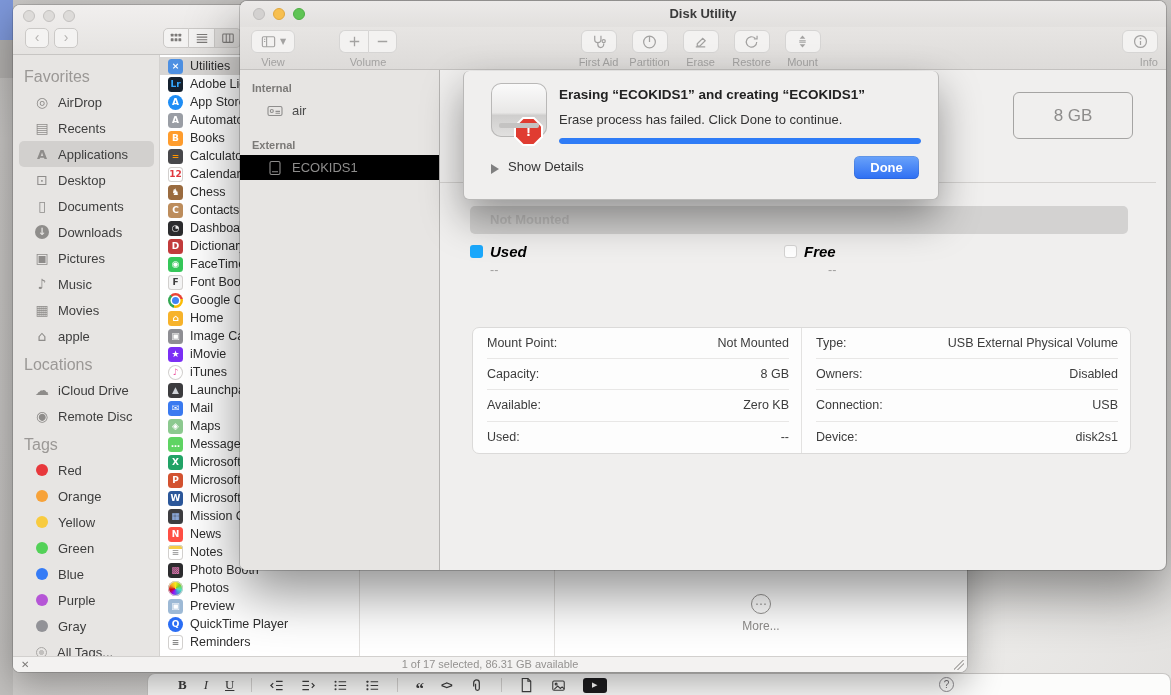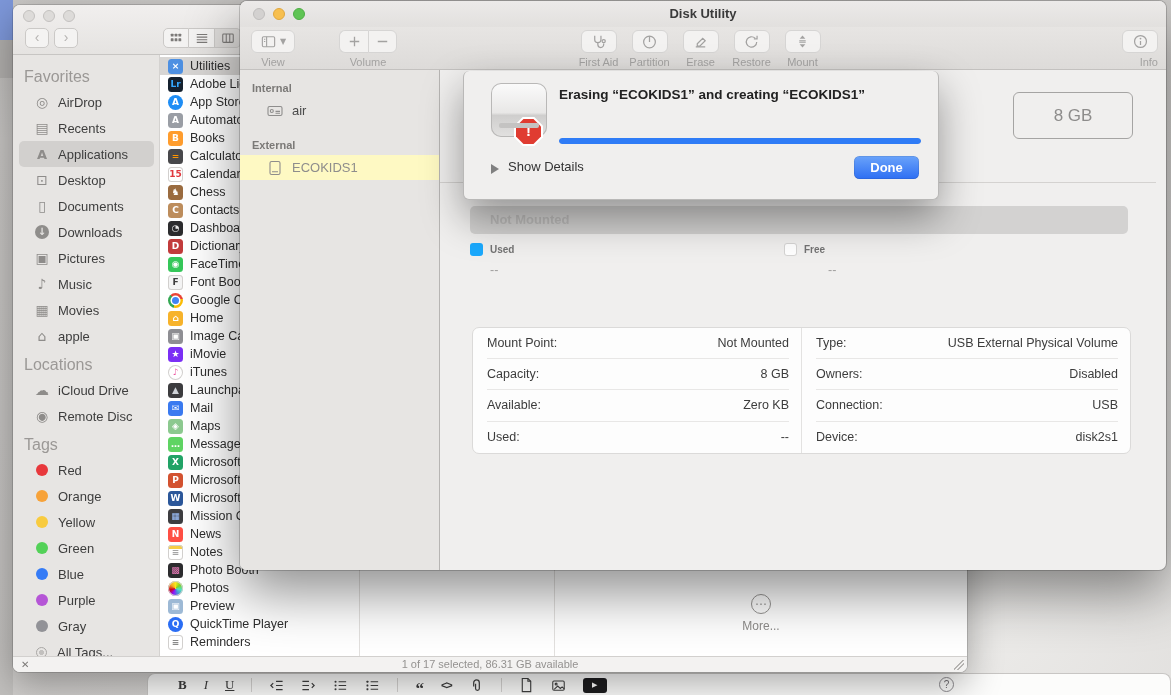--- a/index.html
+++ b/index.html
@@ -731,6 +731,7 @@
         </div>
       </div>
       <div class="sheet-title">Erasing “ECOKIDS1” and creating “ECOKIDS1”</div>
+      <div class="sheet-msg">Erase process has failed. Click Done to continue.</div>
       <div class="progress">
         <div class="progress-fill" id="erase-progress-fill" style="width: 100%; background: rgb(47, 124, 246);"></div>
       </div>

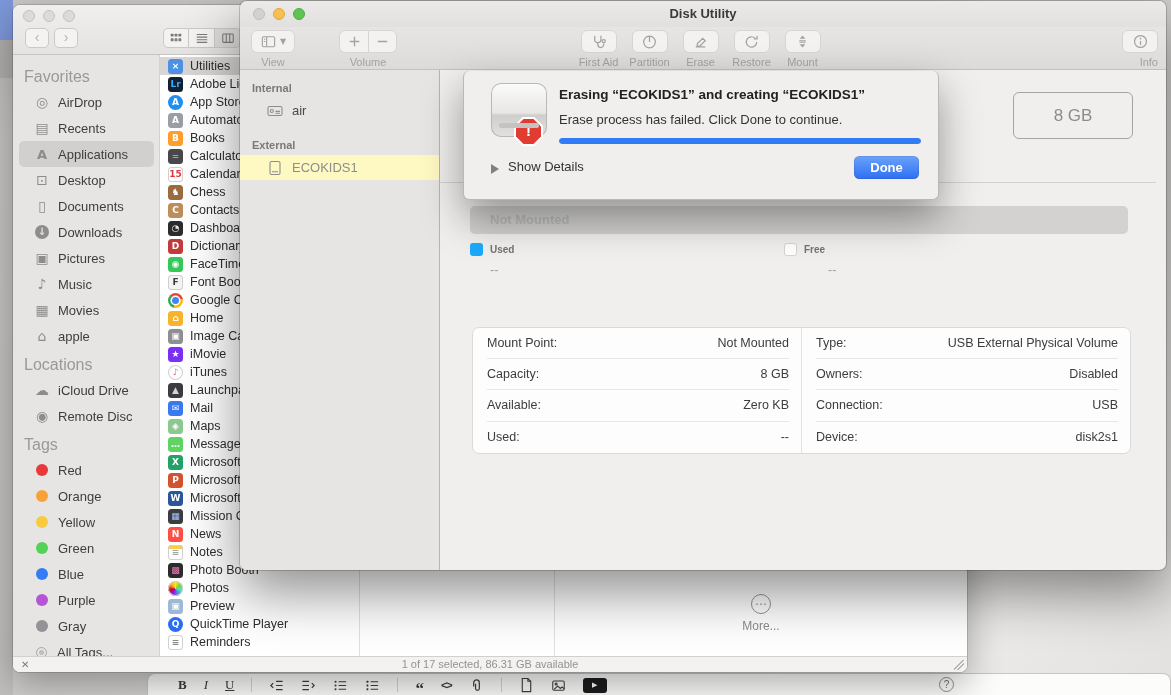--- a/index.html
+++ b/index.html
@@ -403,7 +403,7 @@
               <span>Calculator</span>
             </div>
             <div class="app-row">
-              <span class="app-ic bord" style="background: rgb(255, 255, 255); color: rgb(224, 56, 62);">15</span>
+              <span class="app-ic bord" style="background: rgb(255, 255, 255); color: rgb(224, 56, 62);">12</span>
               <span>Calendar</span>
             </div>
             <div class="app-row">

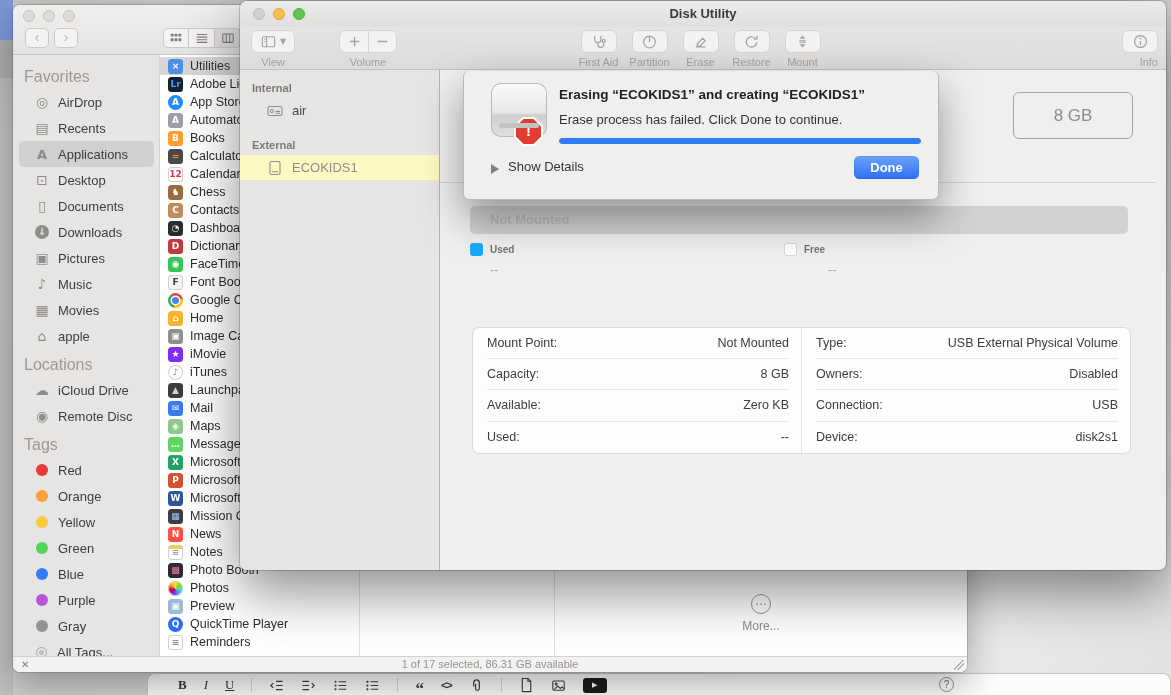--- a/index.html
+++ b/index.html
@@ -111,7 +111,7 @@
   .du-sidebar{position:absolute;left:0;top:69px;width:200px;bottom:0;background:#e7e5e3;border-right:1px solid #b7b5b3;padding-top:8px;}
   .du-sb-h{margin:4px 0 4px 12px;font-size:11px;font-weight:bold;color:#7b7977;}
   .du-sb-row{height:25px;display:flex;align-items:center;padding-left:26px;font-size:13px;color:#4a4a4a;}
-  .du-sb-row.sel{background:#fef9c3;color:#8e8d8c;}
+  .du-sb-row.sel{background:#000000;color:#8e8d8c;}
   .du-sb-row .svg-ic{width:18px;height:18px;color:#8e8d8c;margin-right:8px;}
   .du-sb-gap{height:12px;}
 

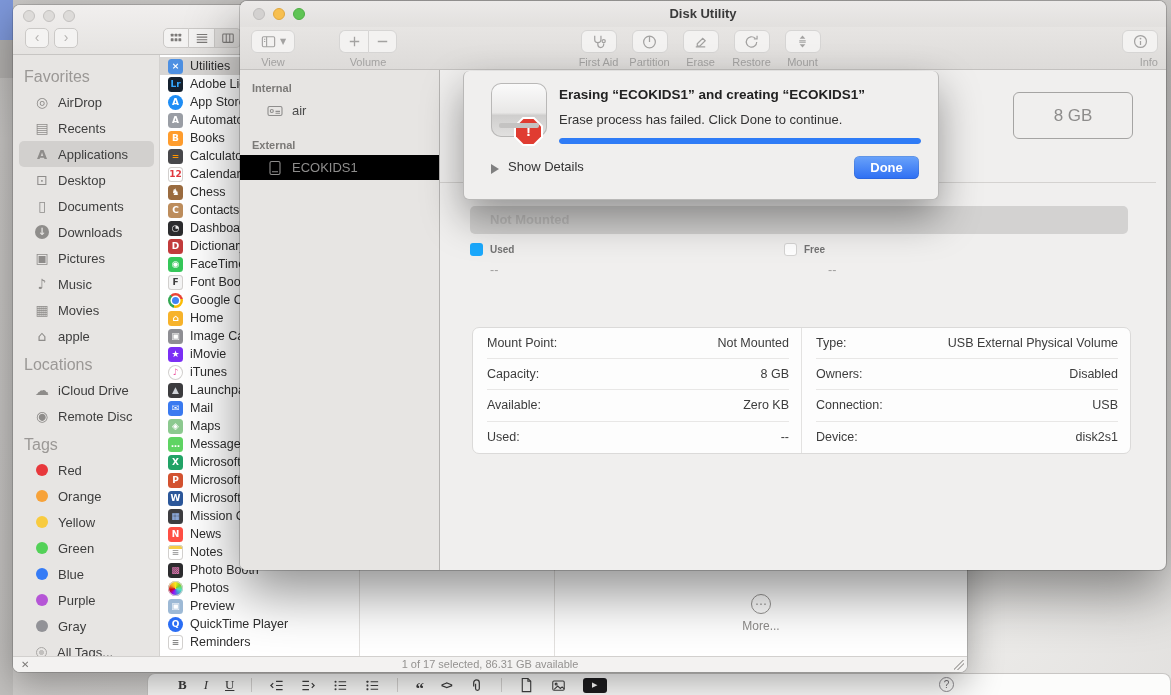--- a/index.html
+++ b/index.html
@@ -125,7 +125,7 @@
   .legend-free{left:544px;}
   .sw{width:13px;height:13px;border-radius:3px;margin-right:7px;}
   .sw-free{box-shadow:inset 0 0 0 1px #d5d4d3;}
-  .legend-lbl{font-size:10px;font-weight:bold;color:#737373;}
+  .legend-lbl{font-size:15px;font-weight:bold;color:#000000;font-style:italic;}
   .legend-val{position:absolute;top:262px;font-size:12.5px;color:#a09f9e;}
   .legend-val-used{left:250px;}
   .legend-val-free{left:588px;}

